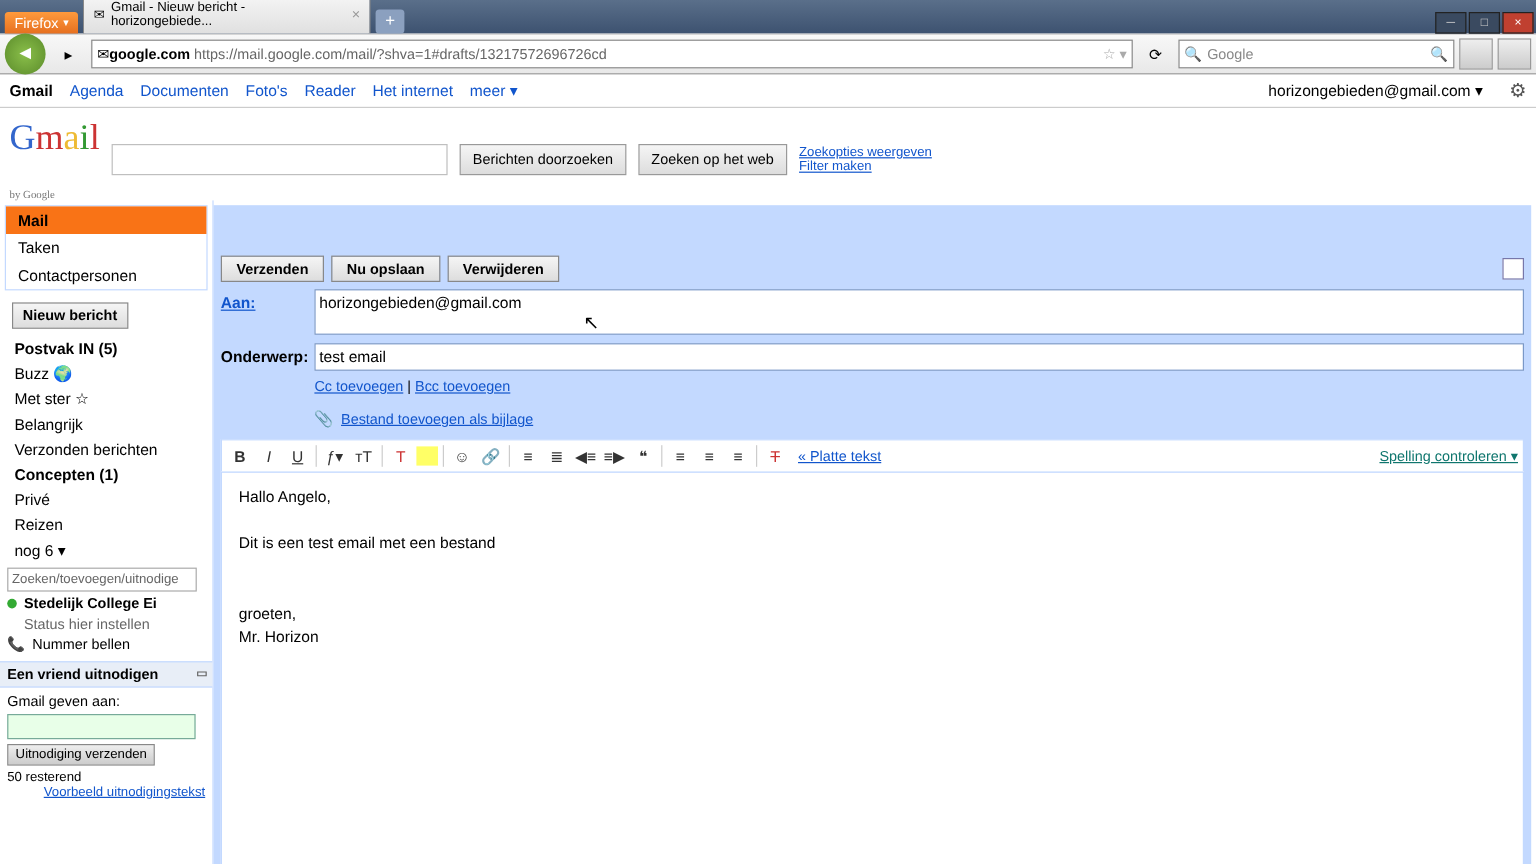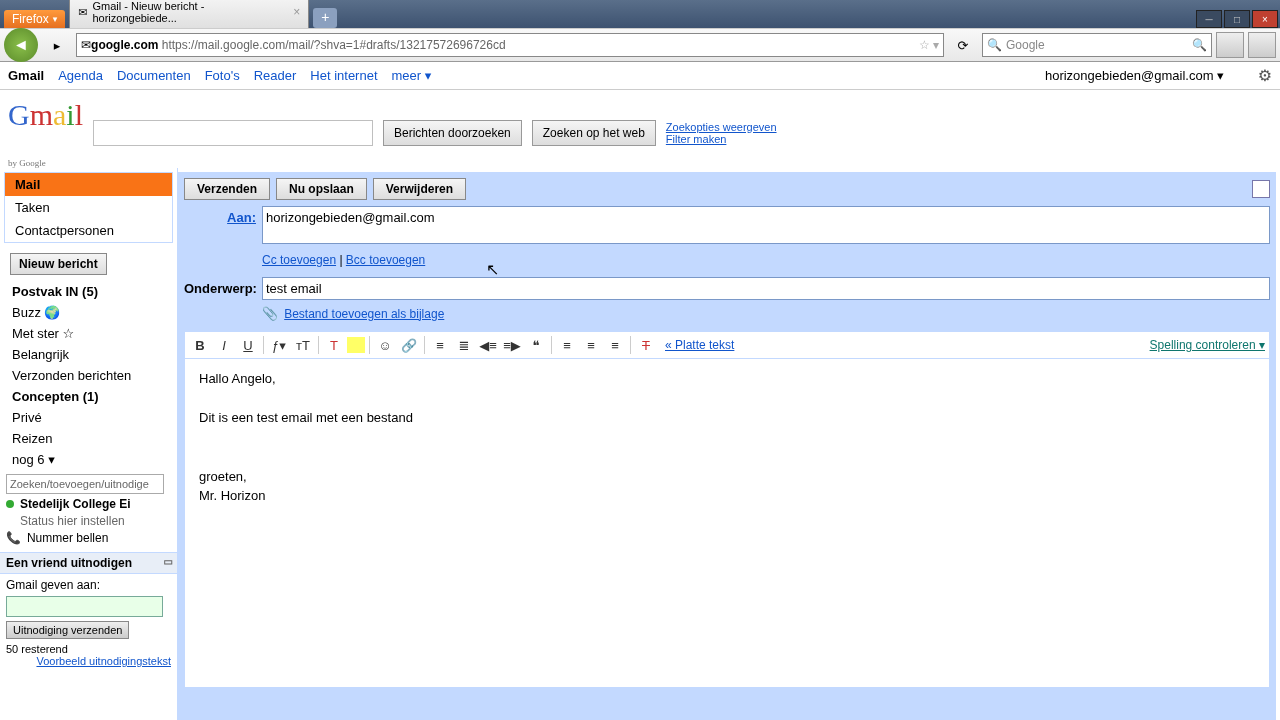--- a/index.html
+++ b/index.html
@@ -28,7 +28,7 @@
 .glinks { height:28px; border-bottom:1px solid #ccc; display:flex; align-items:center; padding:0 8px; font-size:13px; }
 .glinks a { color:#1155cc; text-decoration:none; margin-right:14px; cursor:pointer; }
 .glinks a.active { color:#000; font-weight:bold; }
-.glinks .right { margin-left:auto; display:flex; align-items:center; gap:20px; }
+.glinks .right { margin-left:auto; display:flex; align-items:center; gap:8px; }
 .gear { font-size:16px; color:#555; }
 
 

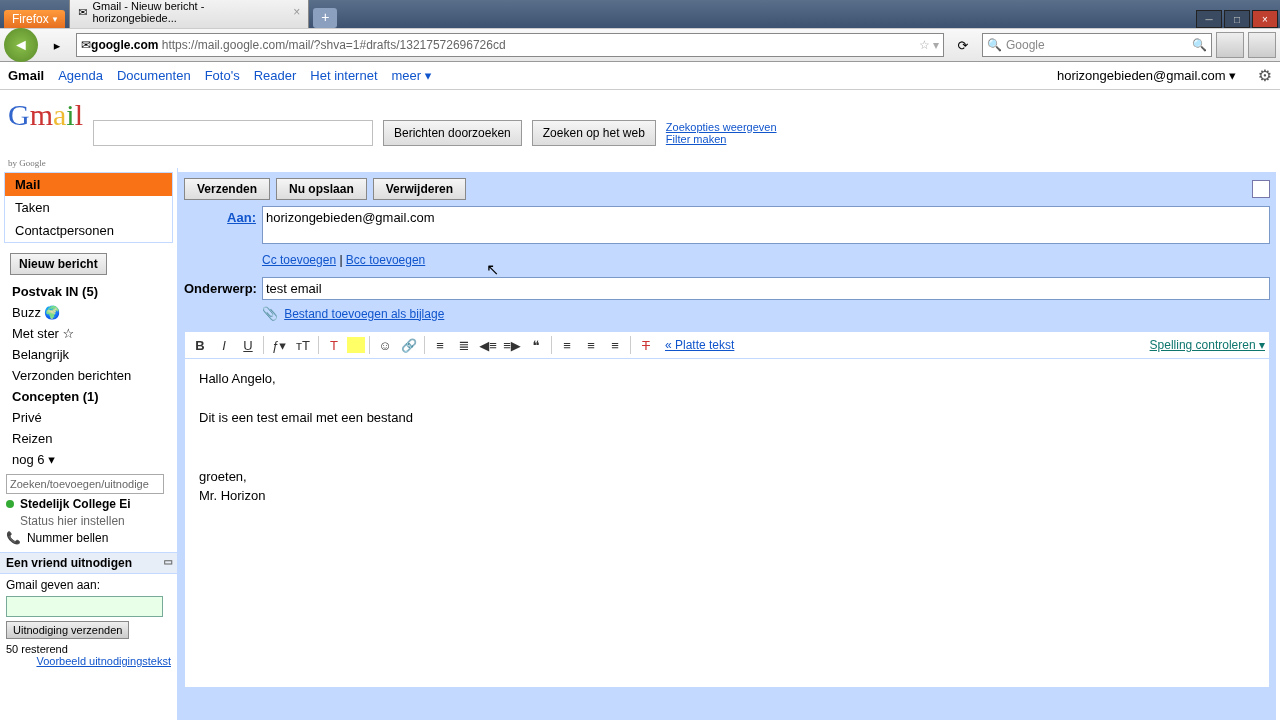--- a/index.html
+++ b/index.html
@@ -63,7 +63,7 @@
 
 
 .compose-pane { flex:1; background:#c3d9ff; padding:6px; margin:4px 4px 0 0; position:relative; }
-.btnrow { display:flex; align-items:center; gap:6px; margin-bottom:6px; }
+.btnrow { display:flex; align-items:center; gap:6px; margin-bottom:6px;margin-top:36px; }
 .abtn { padding:3px 12px; background:linear-gradient(#f5f5f5,#ddd); border:1px solid #888; font-weight:bold; font-size:12px; cursor:pointer; }
 .autosave { color:#223; font-size:12px; margin-left:6px; }
 .popicon { margin-left:auto; width:18px; height:18px; background:#fff; border:1px solid #77a; }

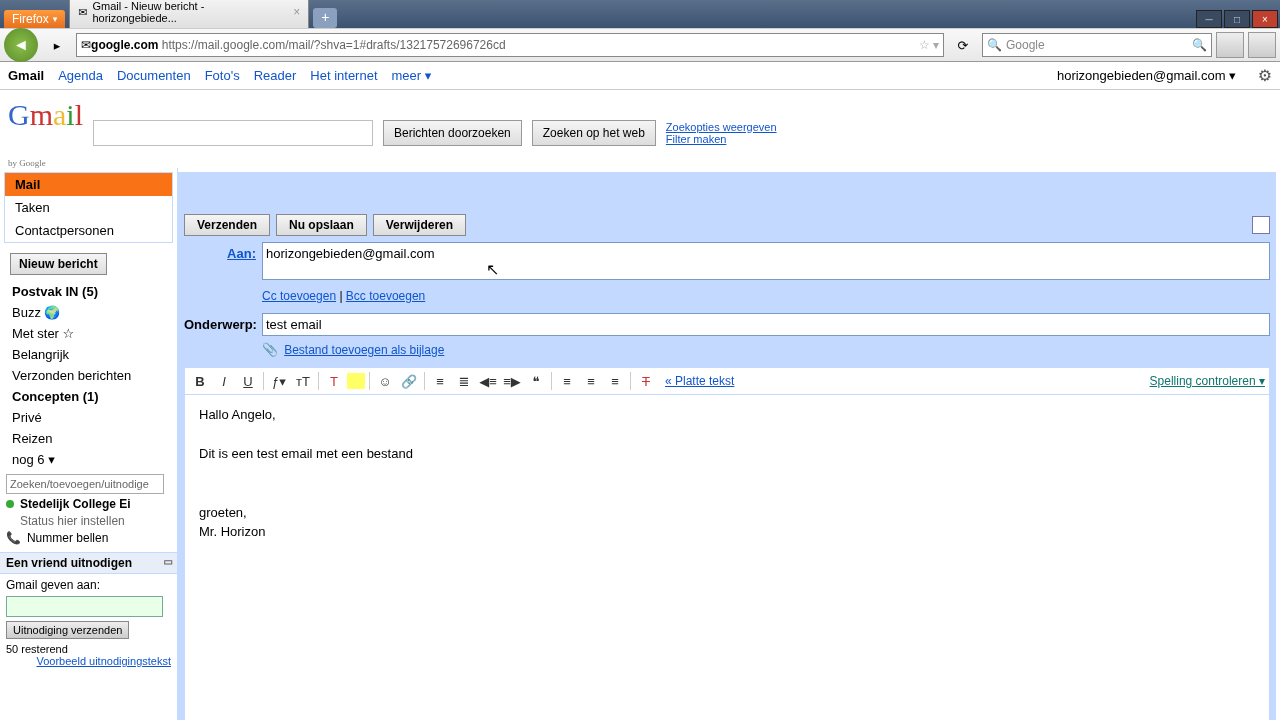--- a/index.html
+++ b/index.html
@@ -68,7 +68,7 @@
 .autosave { color:#223; font-size:12px; margin-left:6px; }
 .popicon { margin-left:auto; width:18px; height:18px; background:#fff; border:1px solid #77a; }
 .field { display:flex; margin-bottom:4px; }
-.flabel { width:78px; text-align:right; padding:4px 6px 0 0; font-size:13px; }
+.flabel { width:78px; padding:4px 6px 0 0; font-size:13px; }
 .flabel a { color:#1155cc; text-decoration:underline; font-weight:bold; }
 .ftext { flex:1; }
 .ftext textarea, .ftext input { width:100%; border:1px solid #7a98c8; padding:3px; font-size:13px; resize:none; font-family:Arial; }

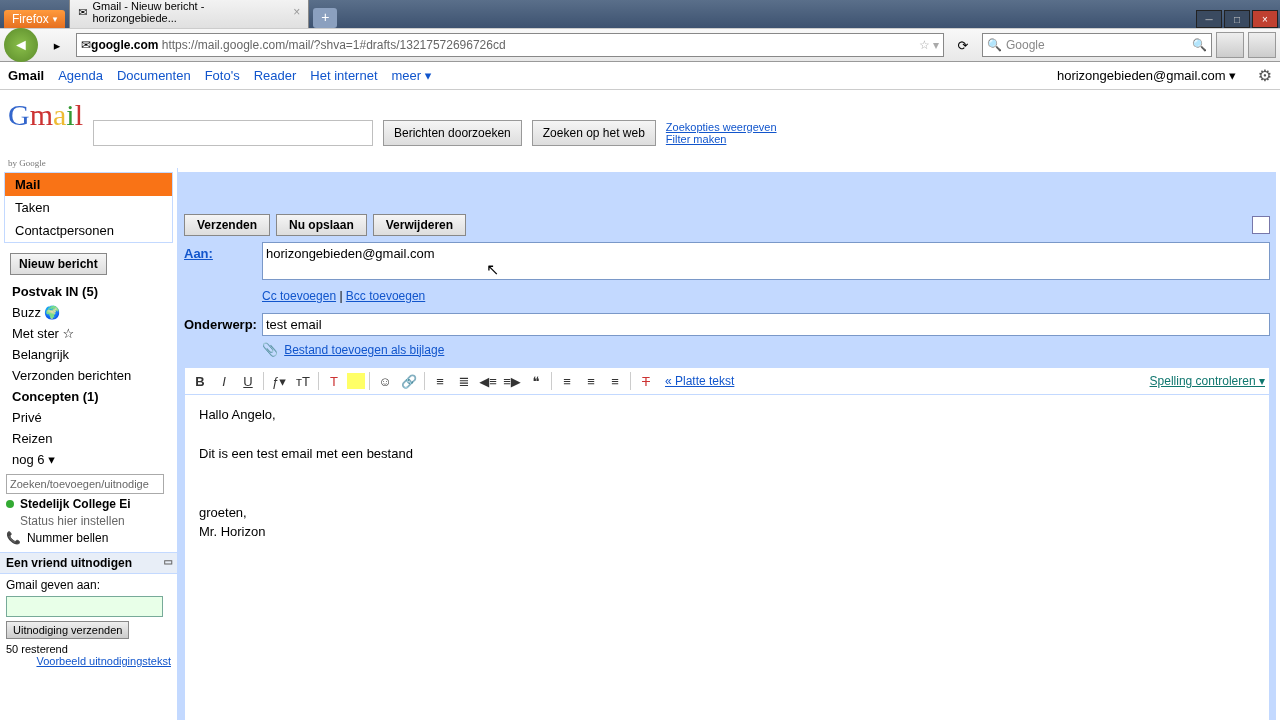--- a/index.html
+++ b/index.html
@@ -214,14 +214,14 @@
       <div class="ftext"><textarea rows="2" style="">horizongebieden@gmail.com</textarea></div>
     </div>
     <div class="field">
+      <div class="flabel" style="font-weight:bold">Onderwerp:</div>
+      <div class="ftext"><input value="test email" style=""></div>
+    </div>
+    <div class="field">
       <div class="flabel"></div>
       <div class="ftext ccl">
         <a>Cc toevoegen</a> | <a>Bcc toevoegen</a>
       </div>
-    </div>
-    <div class="field">
-      <div class="flabel" style="font-weight:bold">Onderwerp:</div>
-      <div class="ftext"><input value="test email" style=""></div>
     </div>
     <div class="field">
       <div class="flabel"></div>

